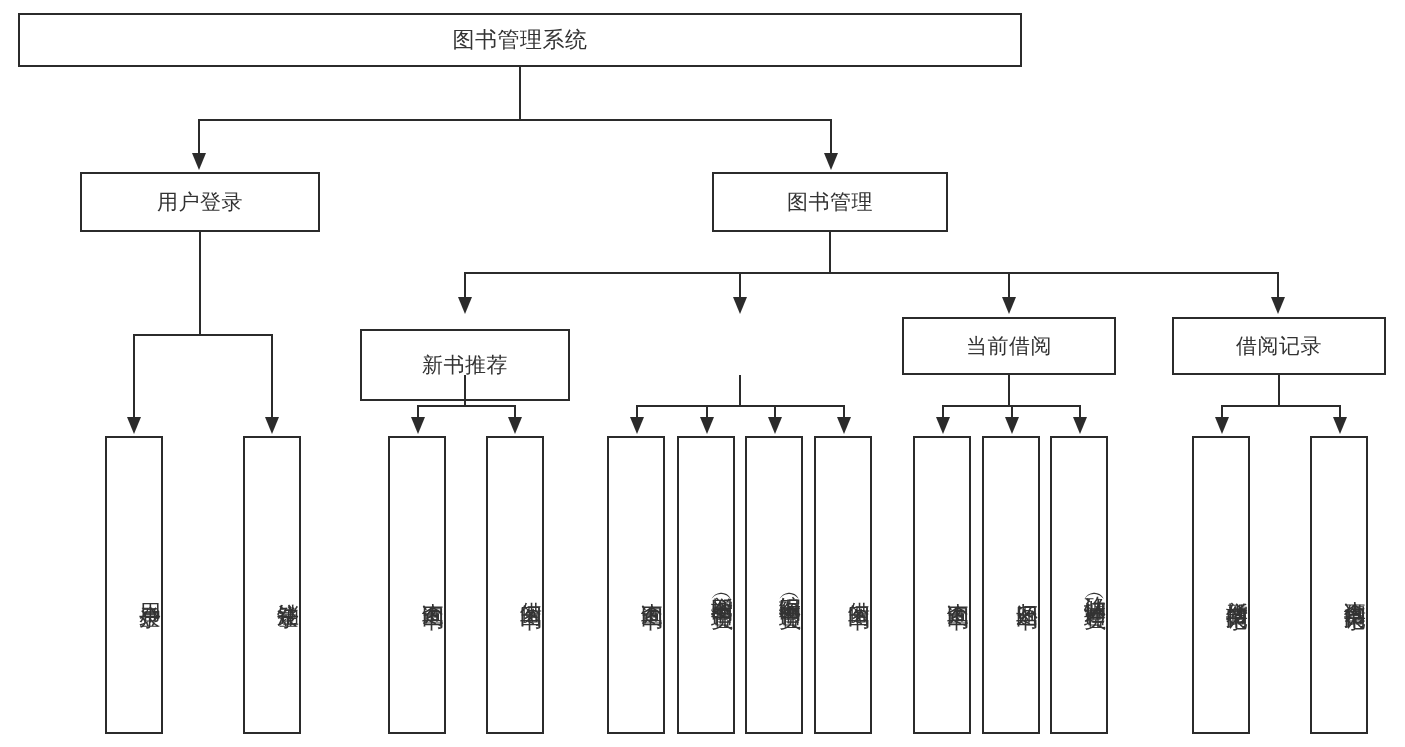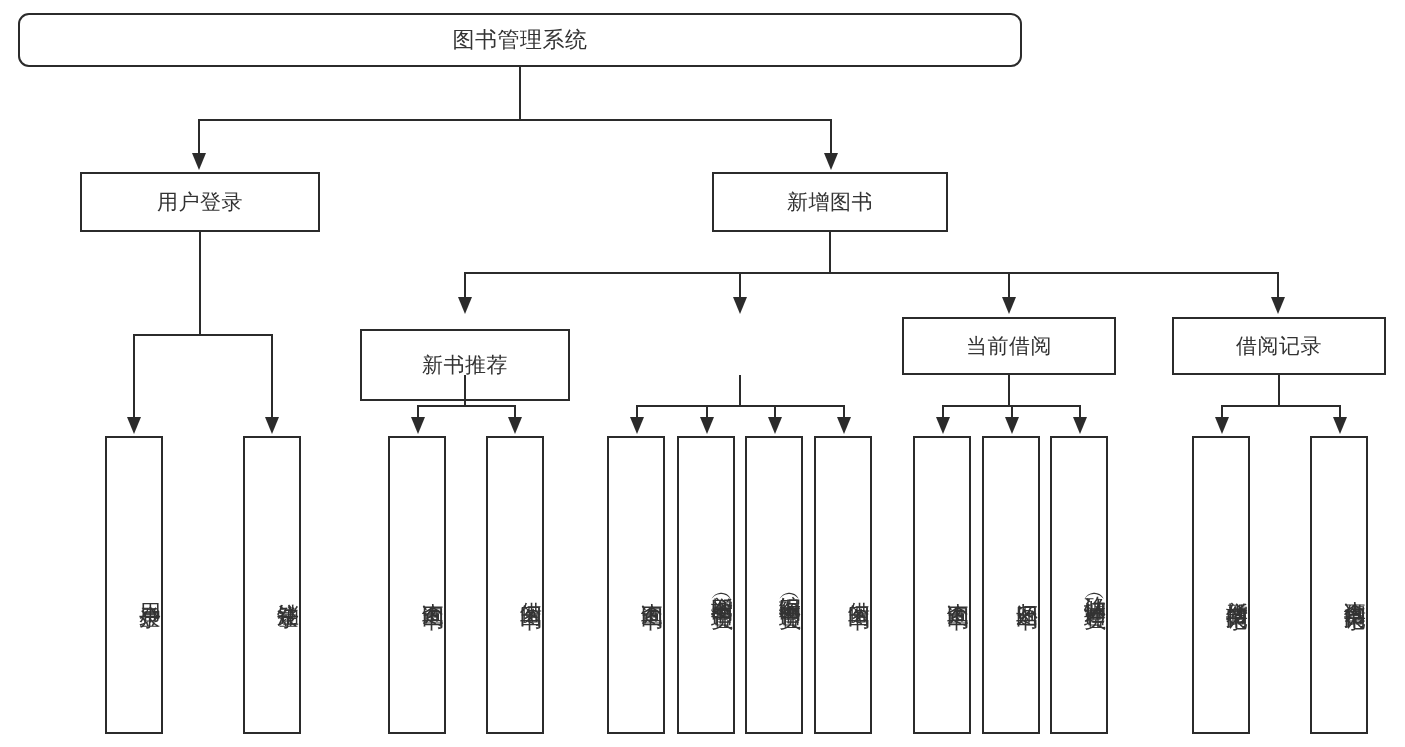--- a/index.html
+++ b/index.html
@@ -38,7 +38,6 @@
   }
   .node.root {
     font-size: 22px;
-    border-radius: 11px;
   }
   .node.v {
     writing-mode: vertical-rl;

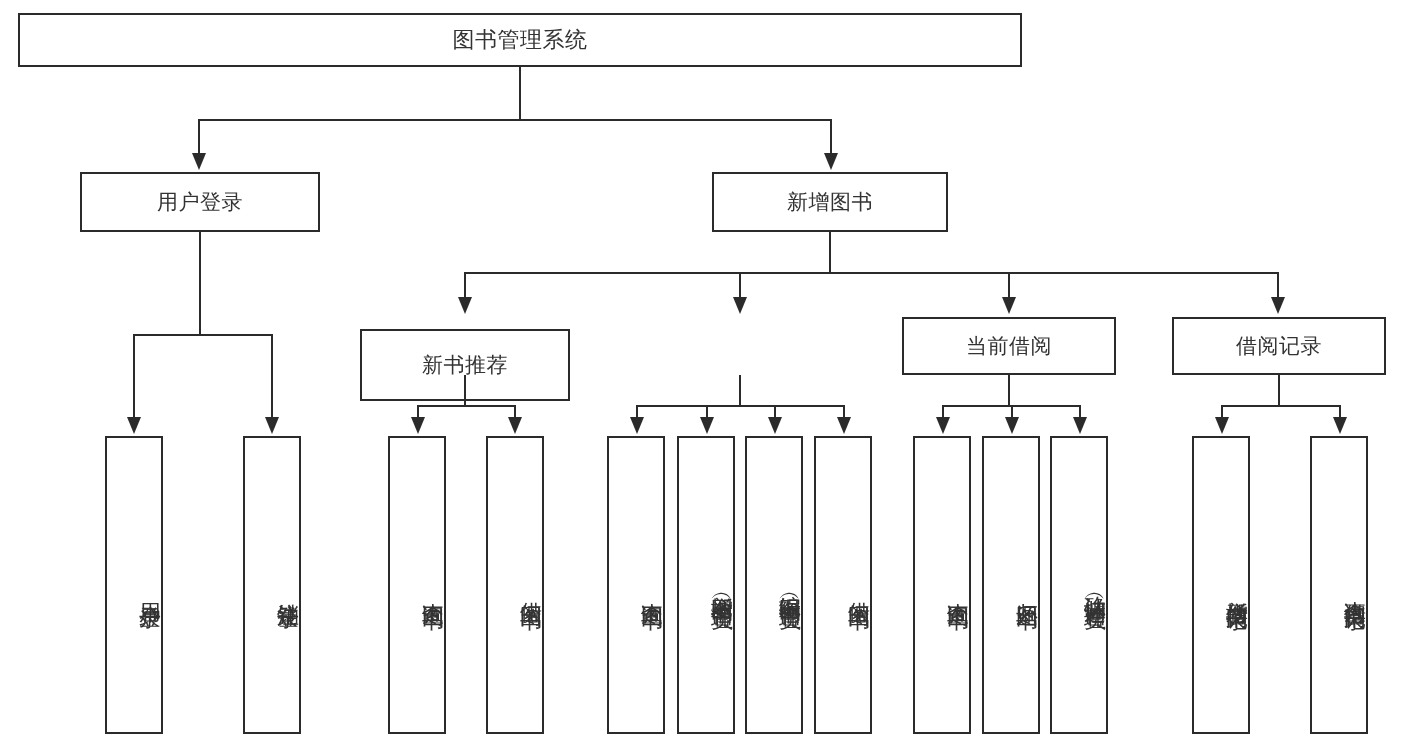--- a/index.html
+++ b/index.html
@@ -103,7 +103,7 @@
   </div>
 
   <div class="node h" style="left:712px; top:172px; width:236px; height:60px;">
-    <span>新增图书</span>
+    <span>图书管理</span>
   </div>
 
   <div class="ln v" style="left:199px; top:232px; width:2px; height:104px;"></div>

